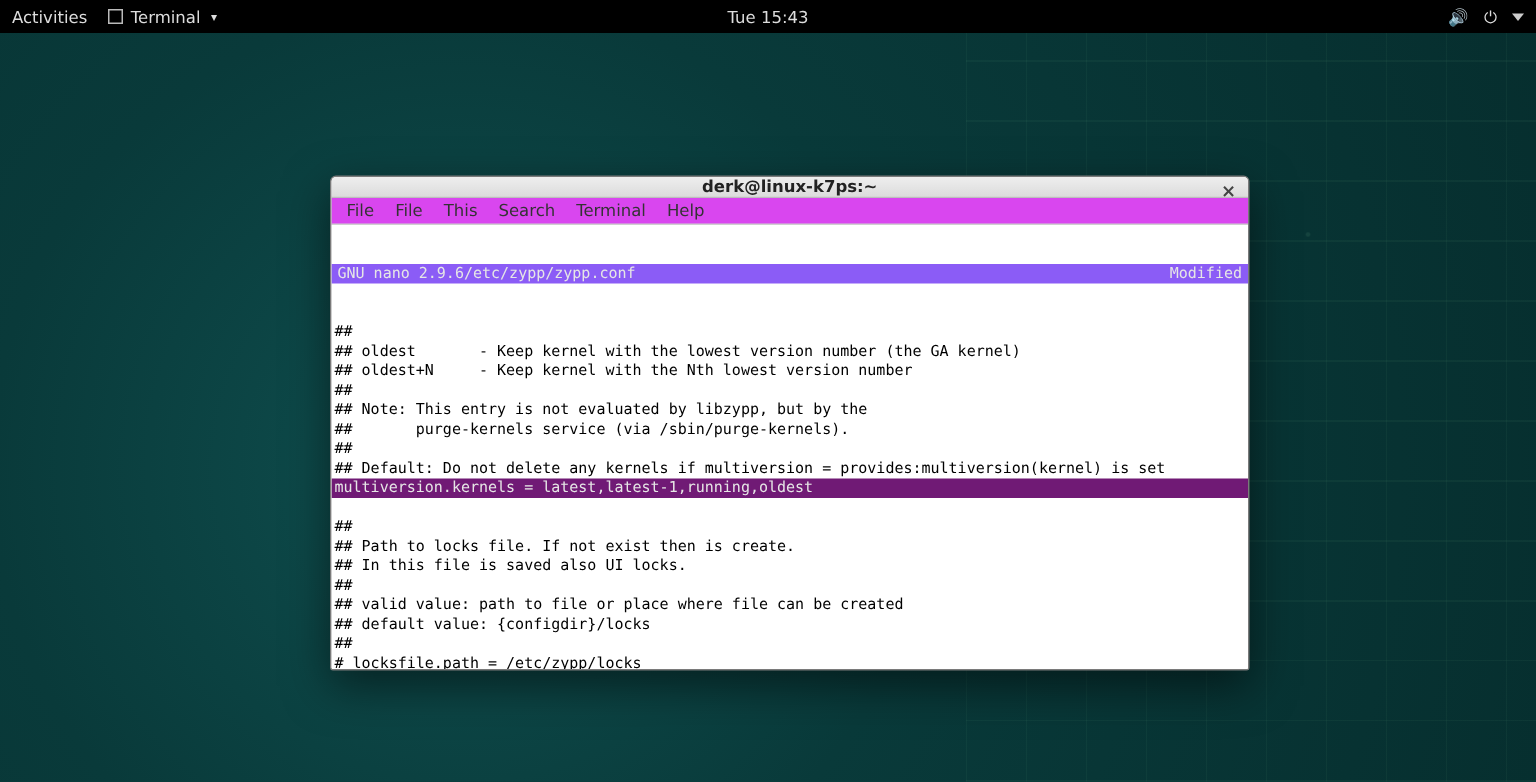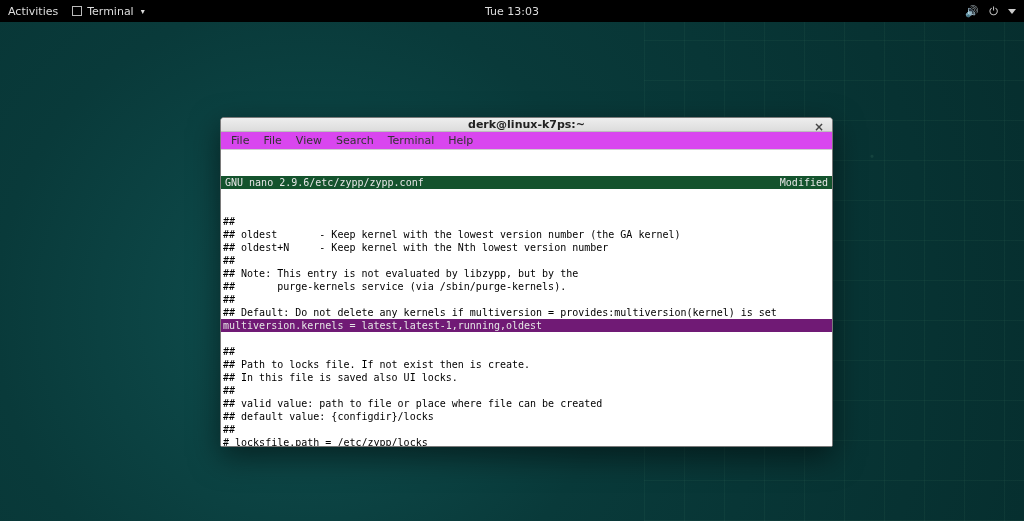--- a/index.html
+++ b/index.html
@@ -97,7 +97,7 @@
       <span class="caret">▾</span>
     </span>
   </div>
-  <div class="center">Tue 13:03</div>
+  <div class="center">Tue 15:43</div>
   <div class="right">
     <span>🔊</span>
     <span>⏻</span>

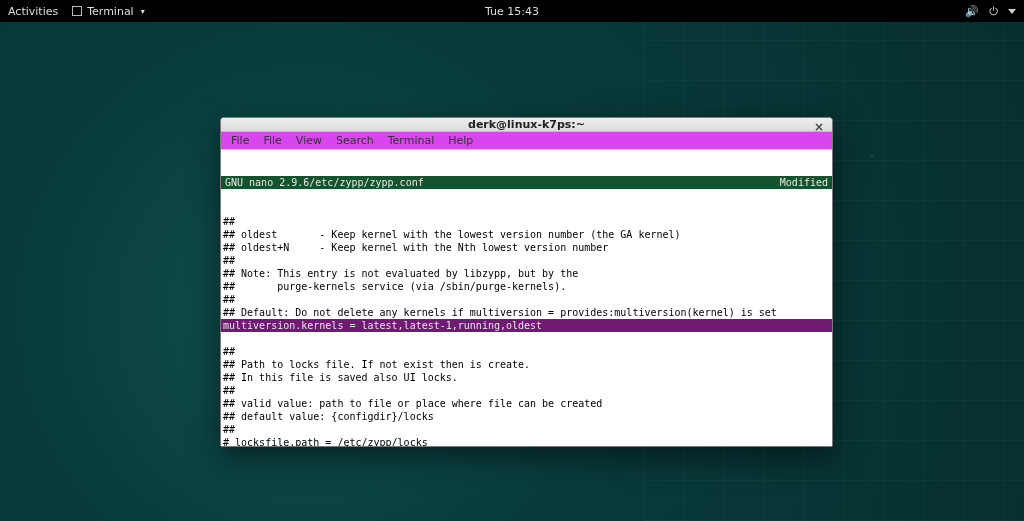--- a/index.html
+++ b/index.html
@@ -113,7 +113,7 @@
   <div class="menubar">
     <span>File</span>
     <span>File</span>
-    <span>View</span>
+    <span>This</span>
     <span>Search</span>
     <span>Terminal</span>
     <span>Help</span>

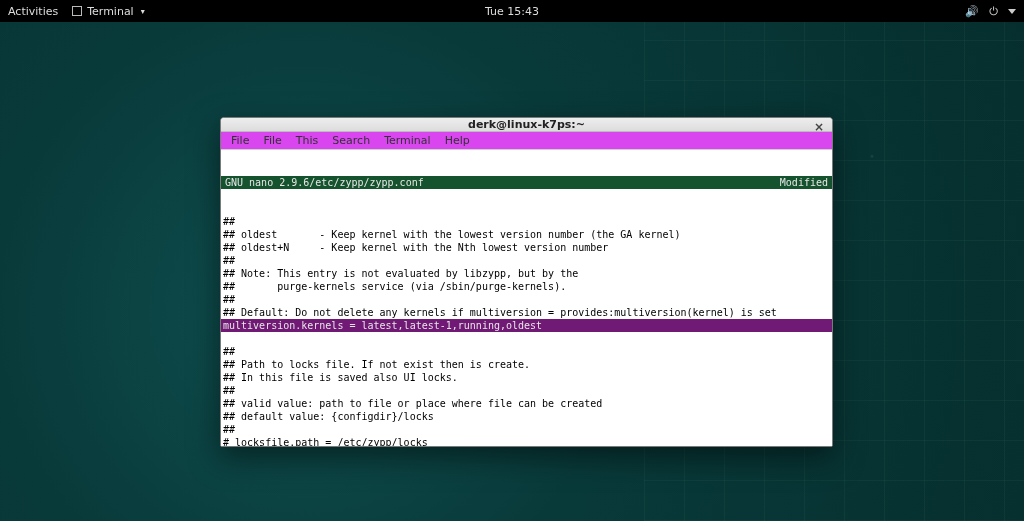--- a/index.html
+++ b/index.html
@@ -71,7 +71,7 @@
     white-space: pre;
   }
   .status {
-    background: #14532d; color: #e6e6e6;
+    background: #8b5cf6; color: #e6e6e6;
     display: flex; padding: 0 4px; height: 13px; align-items: center;
   }
   .status .left { flex: 0 0 auto; }

